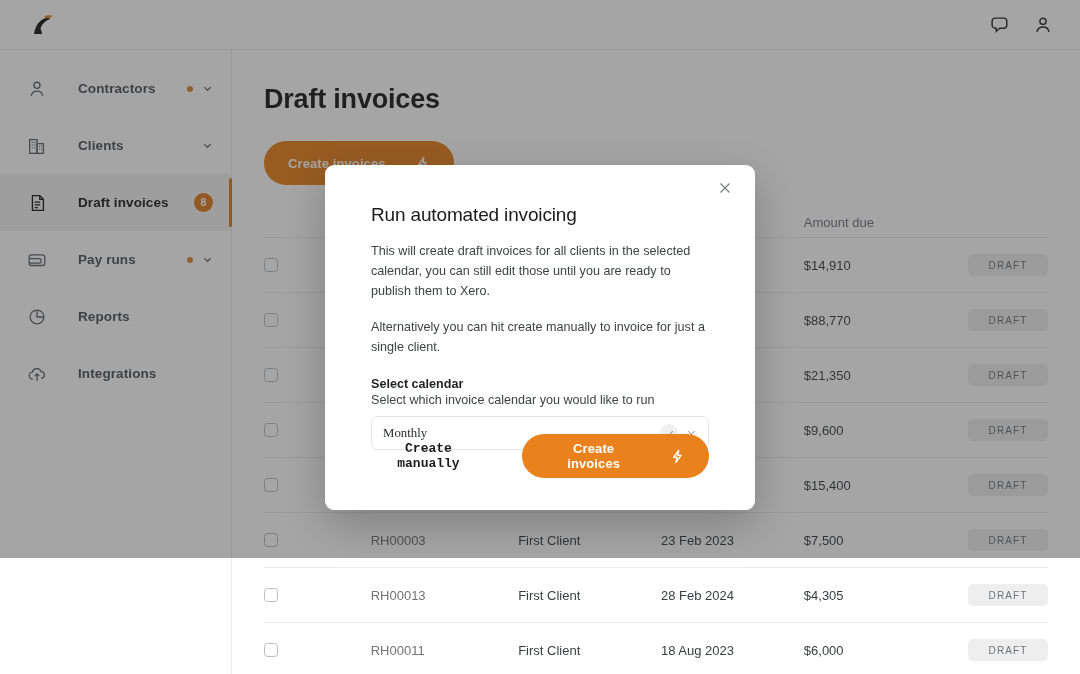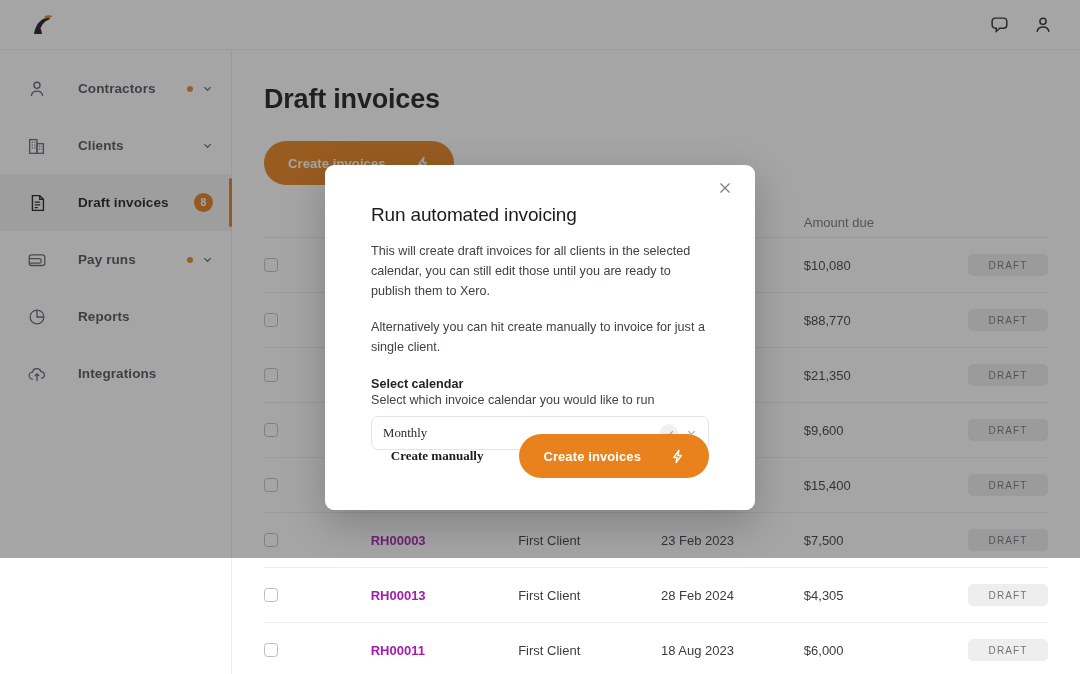--- a/index.html
+++ b/index.html
@@ -347,7 +347,7 @@
         <div class="c-num"></div>
         <div class="c-cli"></div>
         <div class="c-date"></div>
-        <div class="c-amt">$10,080</div>
+        <div class="c-amt">$14,910</div>
         <div class="c-st">
             <span class="status-pill">DRAFT</span>
           </div>

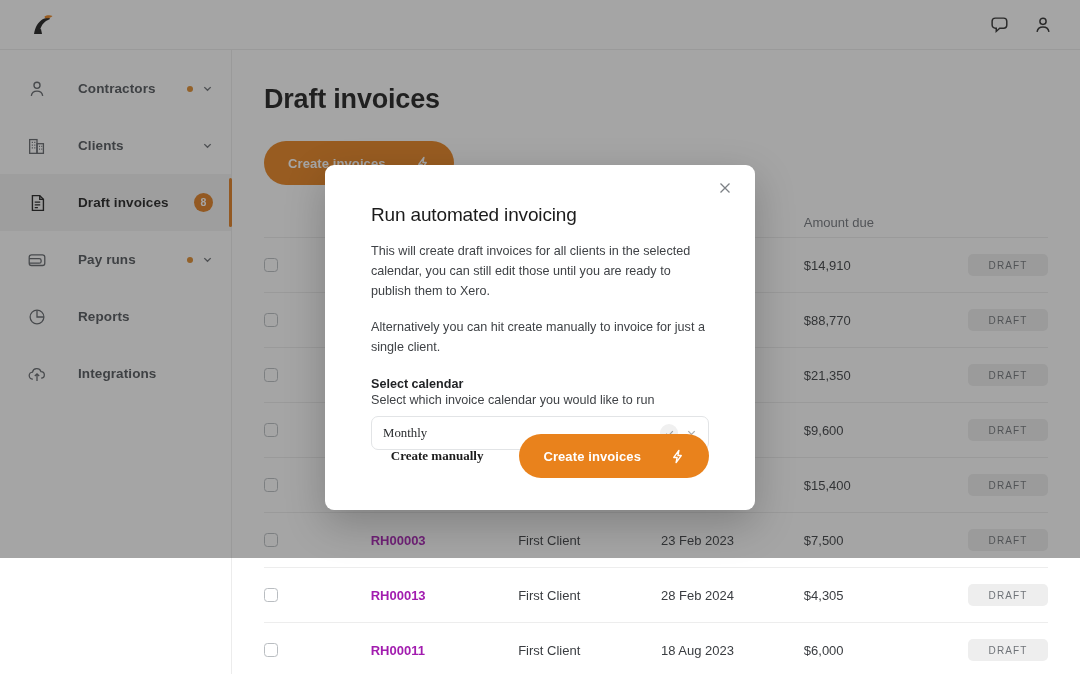--- a/index.html
+++ b/index.html
@@ -192,7 +192,7 @@
   }
   .btn-ghost {
     background: transparent; border: 0; cursor: pointer;
-    font-family: Liberation Serif, serif;
+    font-family: Liberation Mono, monospace;
     font-size: 13px; font-weight: 700; color: #1b1b1b;
   }
 </style>

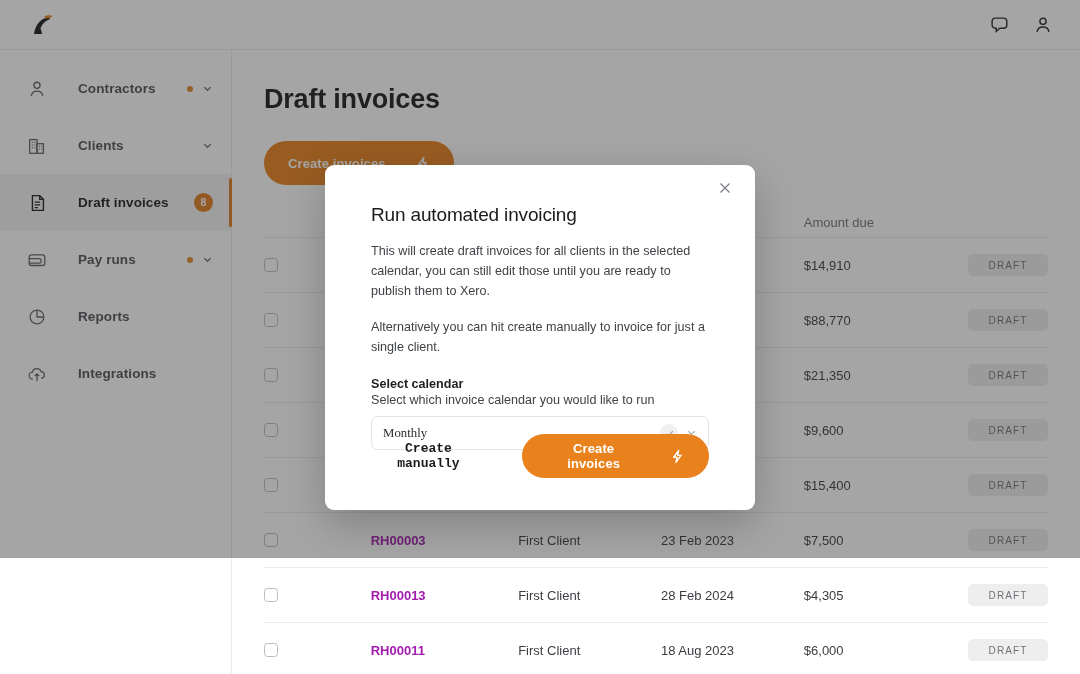--- a/index.html
+++ b/index.html
@@ -127,7 +127,7 @@
     font-size: 13px; color: #3a3d41;
   }
   .c-chk  { width: 68px; display: flex; align-items: center; }
-  .c-num  { width: 160px; font-weight: 700; color: #a21caf; margin-left: 44px; }
+  .c-num  { width: 160px; font-weight: 400; color: #737373; margin-left: 44px; }
   .c-cli  { width: 155px; }
   .c-date { width: 155px; }
   .c-amt  { width: 155px; }

